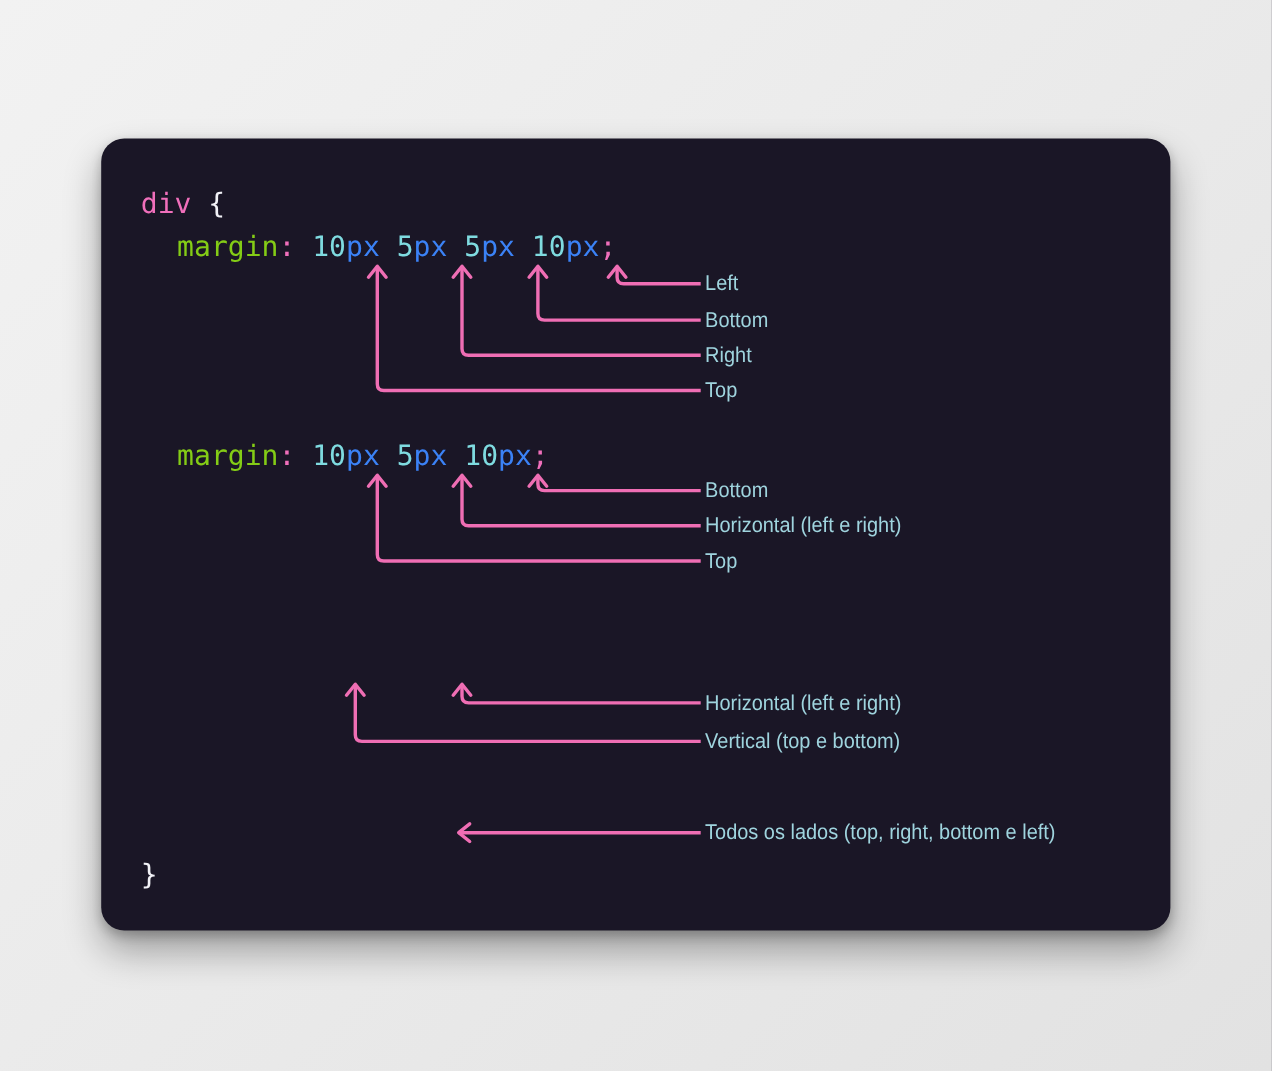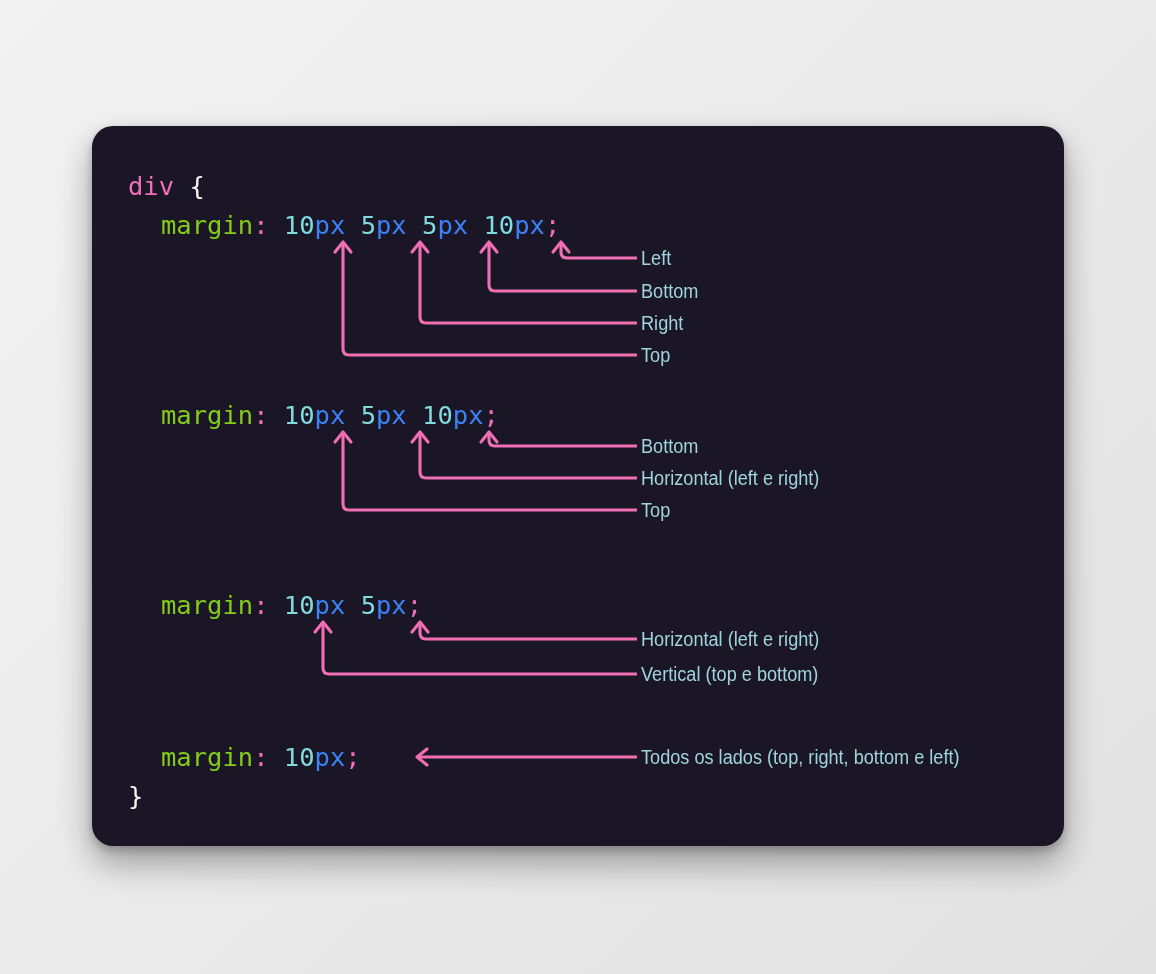--- a/index.html
+++ b/index.html
@@ -88,7 +88,6 @@
 
   <div class="code-line" style="left:69px; top:277px;"><span class="tok-prop">margin</span><span class="tok-punc">:</span><span class="tok-num"> </span><span class="tok-num">10</span><span class="tok-unit">px</span><span class="tok-num"> </span><span class="tok-num">5</span><span class="tok-unit">px</span><span class="tok-num"> </span><span class="tok-num">10</span><span class="tok-unit">px</span><span class="tok-punc">;</span></div>
 
-  <div class="code-line" style="left:69px; top:467px;"><span class="tok-prop">margin</span><span class="tok-punc">:</span><span class="tok-num"> </span><span class="tok-num">10</span><span class="tok-unit">px</span><span class="tok-num"> </span><span class="tok-num">5</span><span class="tok-unit">px</span><span class="tok-punc">;</span></div>
 
   <div class="code-line" style="left:69px; top:619px;"><span class="tok-prop">margin</span><span class="tok-punc">:</span><span class="tok-num"> </span><span class="tok-num">10</span><span class="tok-unit">px</span><span class="tok-punc">;</span></div>
 

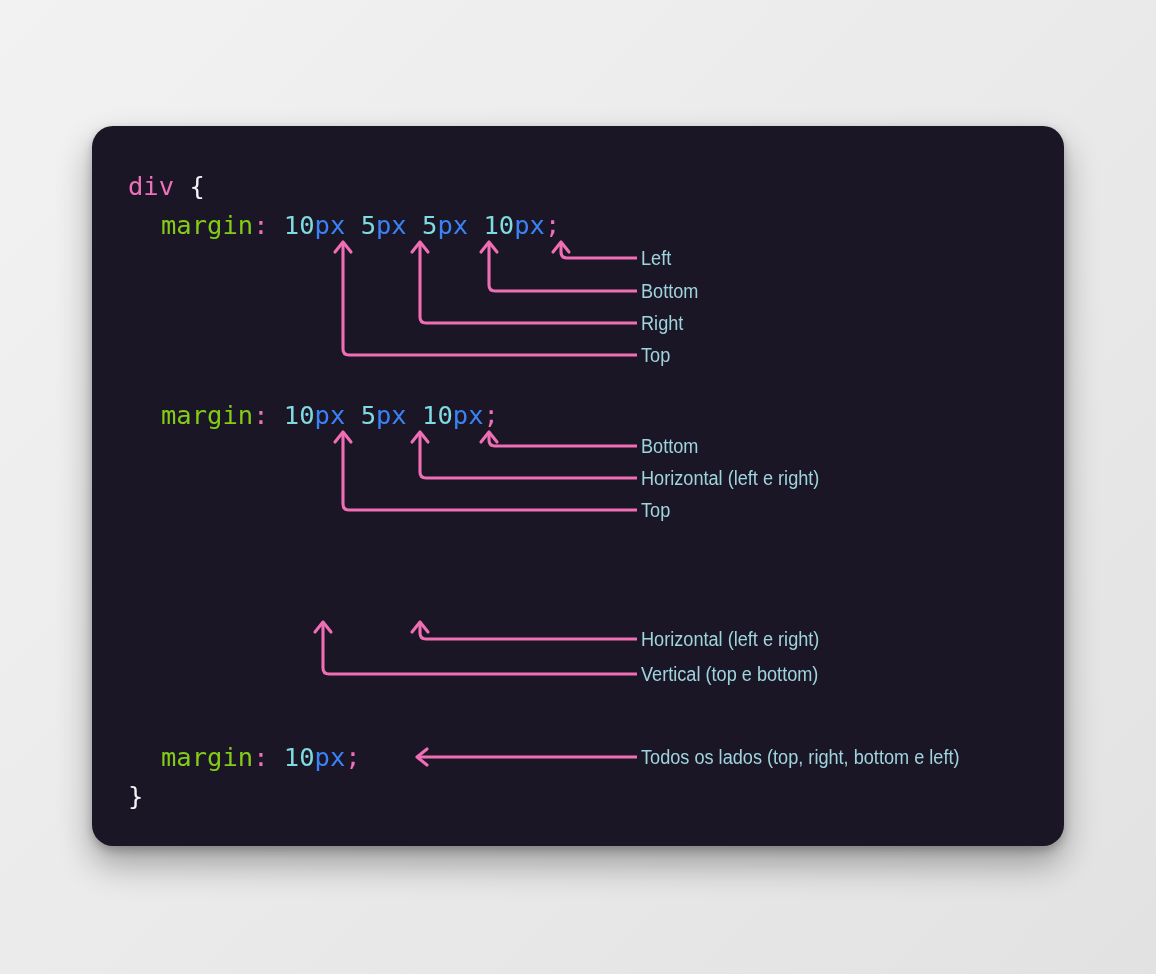--- a/index.html
+++ b/index.html
@@ -89,7 +89,6 @@
   <div class="code-line" style="left:69px; top:277px;"><span class="tok-prop">margin</span><span class="tok-punc">:</span><span class="tok-num"> </span><span class="tok-num">10</span><span class="tok-unit">px</span><span class="tok-num"> </span><span class="tok-num">5</span><span class="tok-unit">px</span><span class="tok-num"> </span><span class="tok-num">10</span><span class="tok-unit">px</span><span class="tok-punc">;</span></div>
 
 
-  <div class="code-line" style="left:69px; top:619px;"><span class="tok-prop">margin</span><span class="tok-punc">:</span><span class="tok-num"> </span><span class="tok-num">10</span><span class="tok-unit">px</span><span class="tok-punc">;</span></div>
 
   <div class="code-line tok-brace" style="left:36px; top:658px;">}</div>
 

